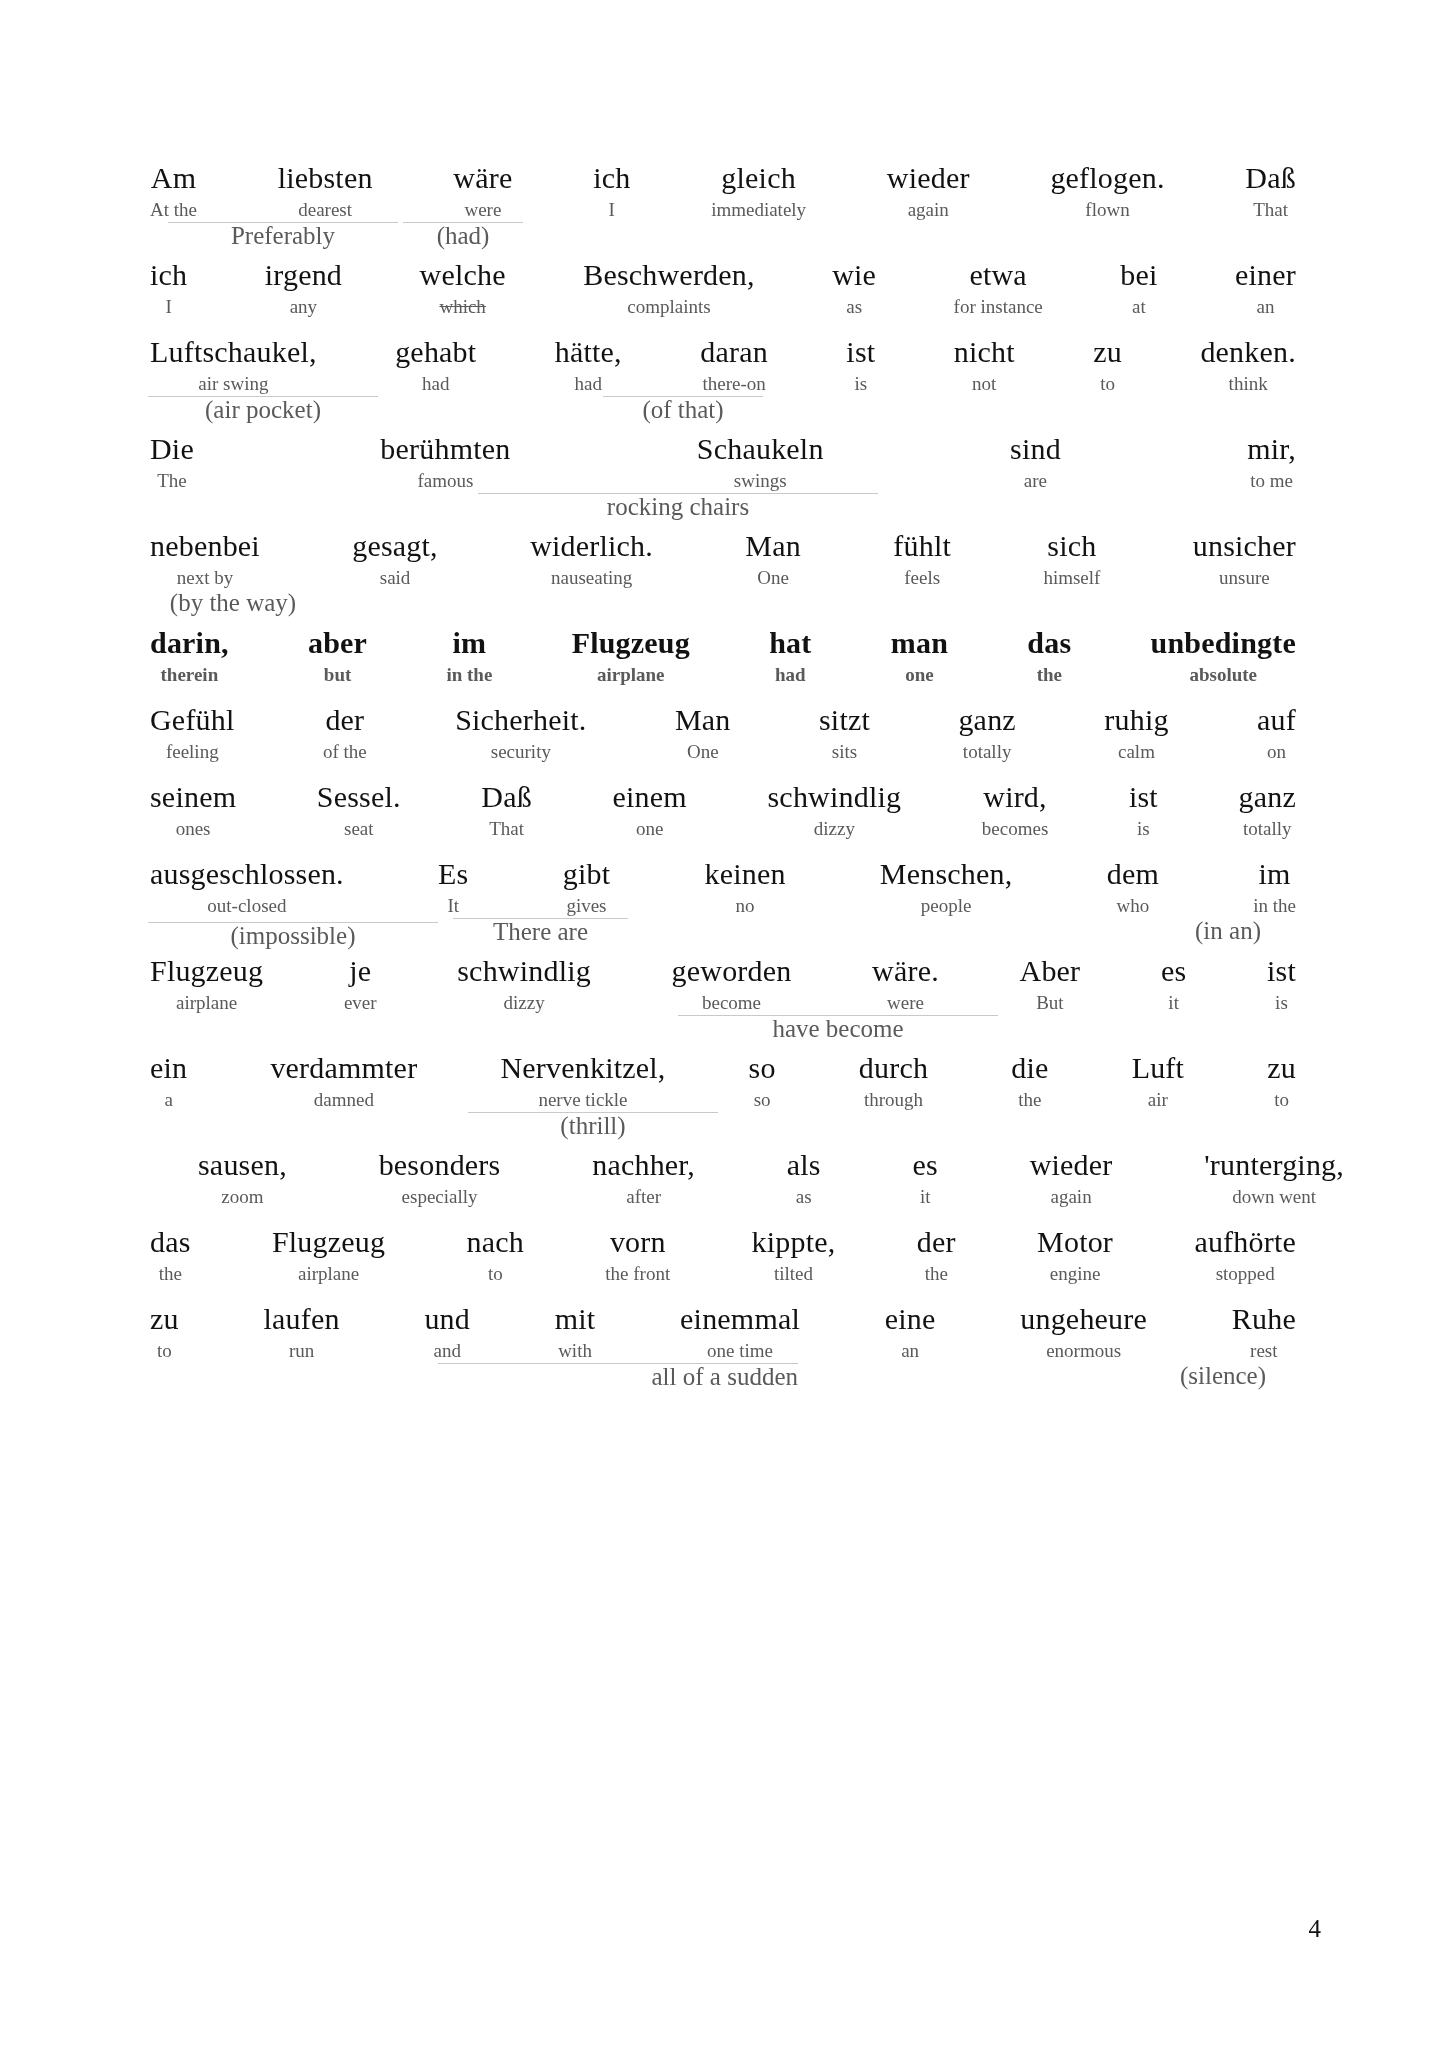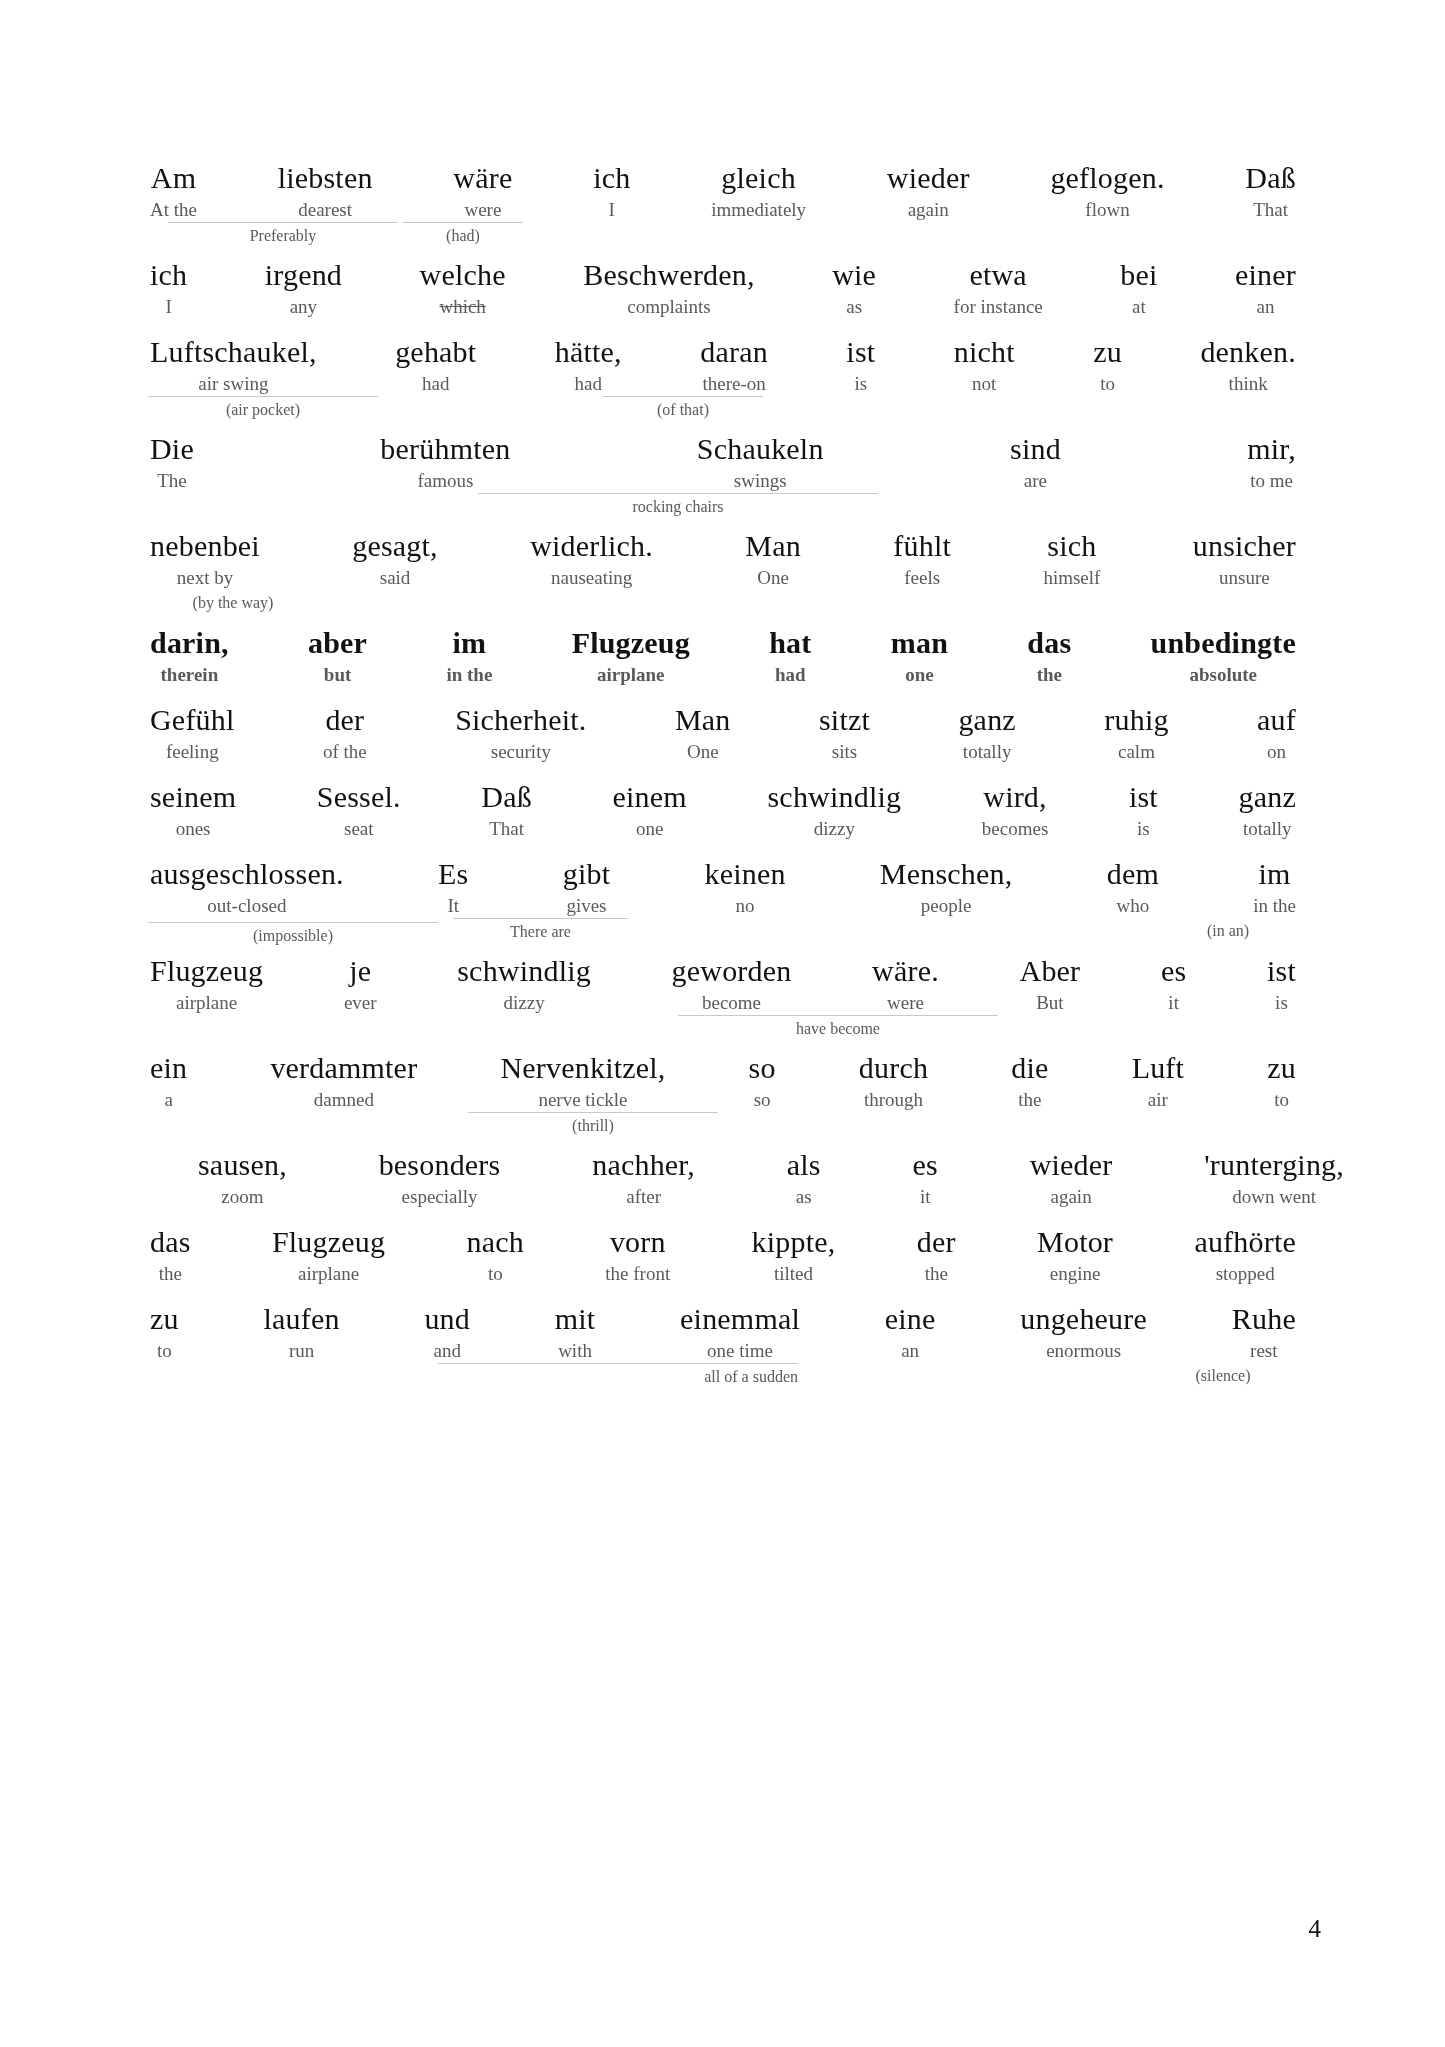--- a/index.html
+++ b/index.html
@@ -66,7 +66,7 @@
   }
   .span-gloss {
     position: absolute;
-    font-size: 16px;
+    font-size: 25px;
     line-height: 24px;
     color: #5a5a5a;
     white-space: nowrap;

